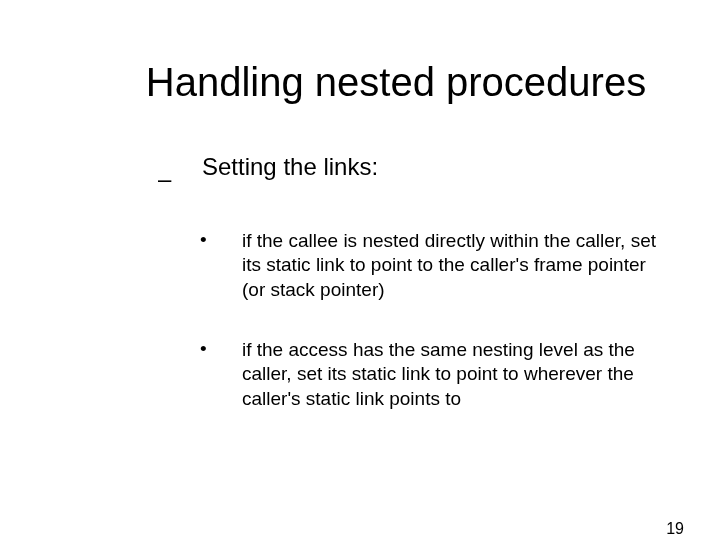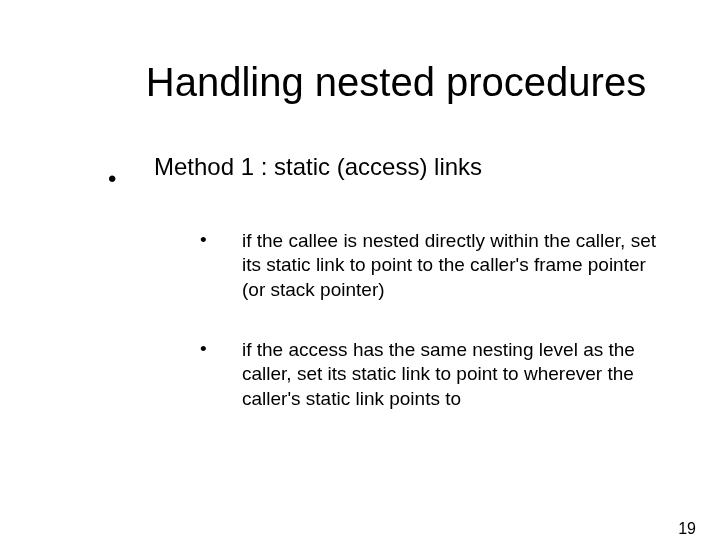--- a/index.html
+++ b/index.html
@@ -72,9 +72,6 @@
 
   <h1 class="title">Handling nested procedures</h1>
 
-  <div class="level1">
-    <span class="bullet">•</span><span>Method 1 : static (access) links</span>
-  </div>
 
 
   <div class="level3">

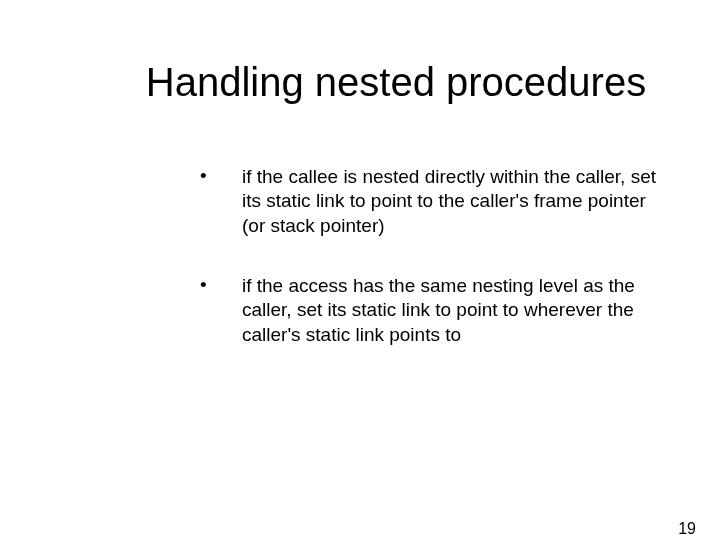--- a/index.html
+++ b/index.html
@@ -73,6 +73,9 @@
   <h1 class="title">Handling nested procedures</h1>
 
 
+  <div class="level2">
+    <span class="bullet">–</span><span>Setting the links:</span>
+  </div>
 
   <div class="level3">
     <span class="bullet">•</span>

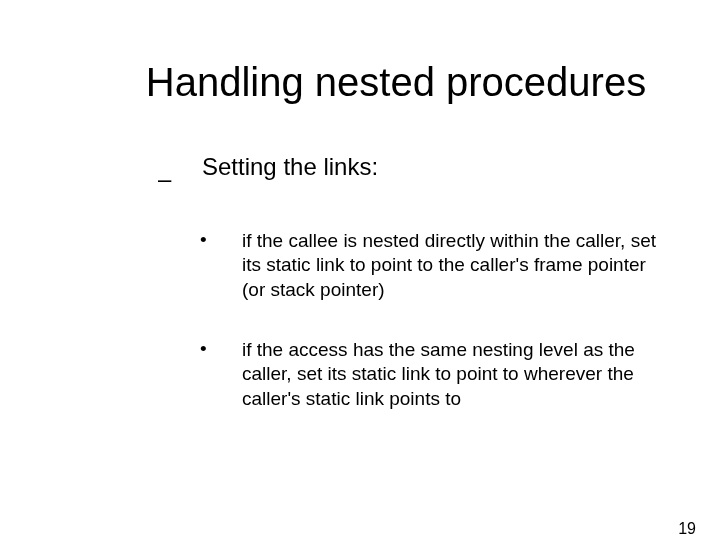--- a/index.html
+++ b/index.html
@@ -60,7 +60,7 @@
   .pagenum {
     position: absolute;
     bottom: 26px;
-    right: 48px;
+    right: 60px;
     font-size: 16px;
     color: #000;
   }

